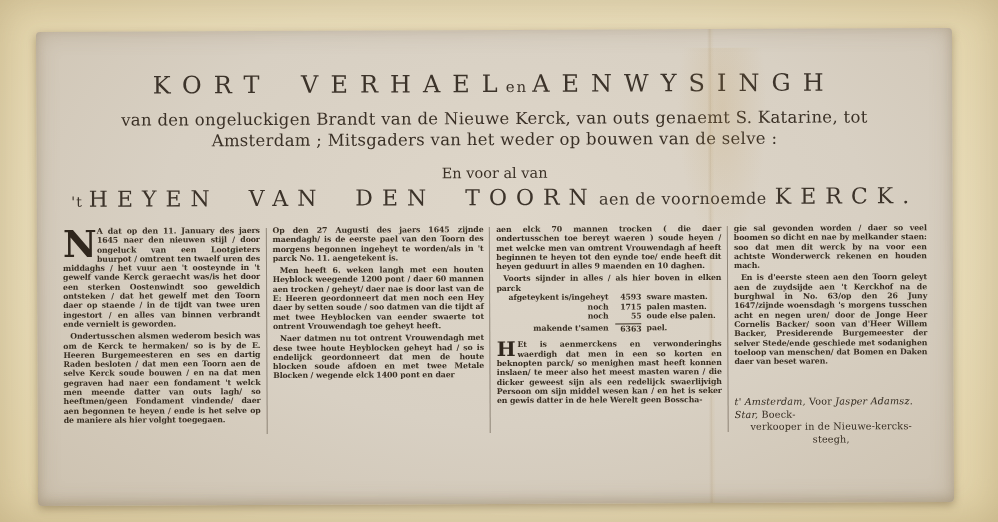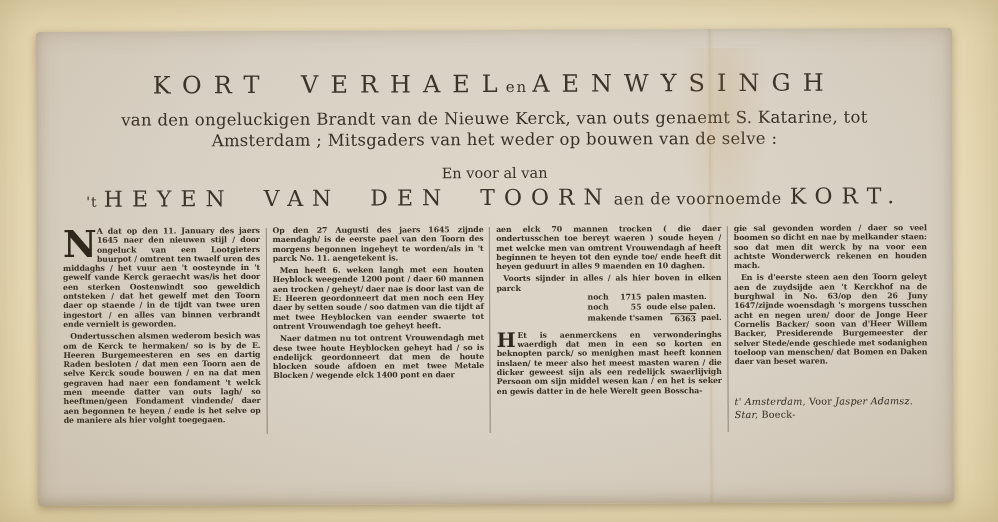--- a/index.html
+++ b/index.html
@@ -112,7 +112,7 @@
       <p class="sub">van den ongeluckigen Brandt van de Nieuwe Kerck, van outs genaemt S. Katarine, tot</p>
       <p class="sub">Amsterdam ;   Mitsgaders van het weder op bouwen van de selve :</p>
       <p class="leadin">En voor al van</p>
-      <h2 class="h2"><span class="tick">'t</span><span class="caps">HEYEN VAN DEN TOORN</span><span class="mid">aen de voornoemde</span><span class="caps">KORT.</span></h2>
+      <h2 class="h2"><span class="tick">'t</span><span class="caps">HEYEN VAN DEN TOORN</span><span class="mid">aen de voornoemde</span><span class="caps">KERCK.</span></h2>
     </div>
 
     <div class="cols">

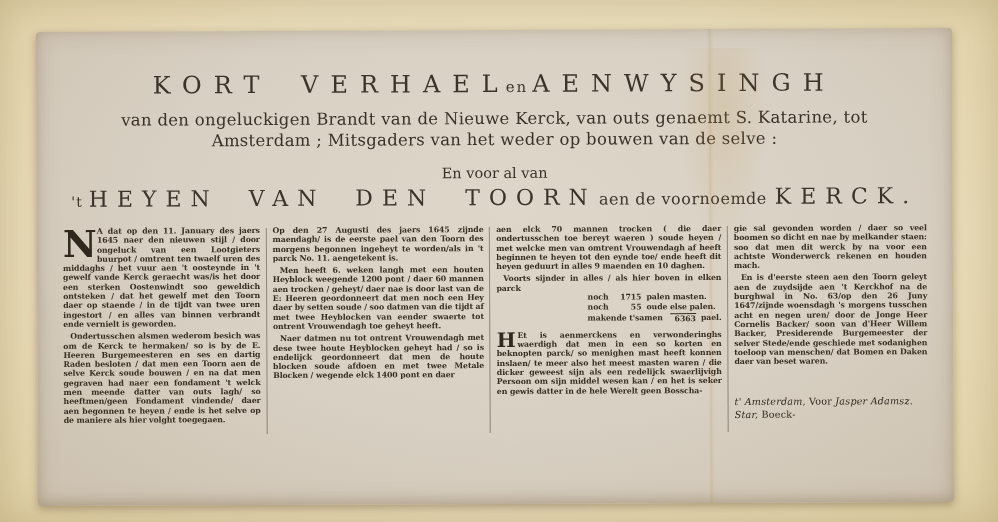--- a/index.html
+++ b/index.html
@@ -136,6 +136,11 @@
         <p>aen elck 70 mannen trocken ( die daer ondertusschen toe bereyt waeren ) soude heyen / met welcke men van omtrent Vrouwendagh af heeft beginnen te heyen tot den eynde toe/ ende heeft dit heyen geduurt in alles 9 maenden en 10 daghen.</p>
         <p class="ind" style="margin-bottom:0;">Voorts sijnder in alles / als hier boven in elken parck</p>
         <div class="t-row">
+          <span class="t-label">afgeteykent is/ingeheyt</span>
+          <span class="t-val">4593</span>
+          <span class="t-unit">sware masten.</span>
+        </div>
+        <div class="t-row">
           <span class="t-label">noch</span>
           <span class="t-val">1715</span>
           <span class="t-unit">palen masten.</span>

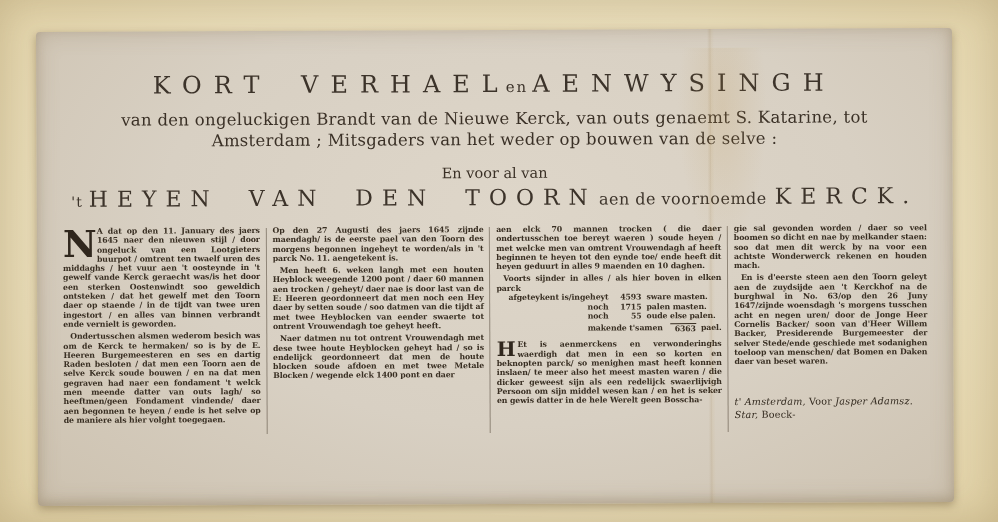--- a/index.html
+++ b/index.html
@@ -91,7 +91,7 @@
   .t-label{flex:0 0 112px;text-align:right;padding-right:7px;}
   .t-val{flex:0 0 26px;text-align:right;}
   .t-unit{padding-left:5px;}
-  .t-total{margin:2px 0 6px 0;justify-content:flex-end;}
+  .t-total{margin:2px 0 6px 0;}
   .t-total .t-val{border-top:1px solid #382e22;}
   
   .colophon{margin-top:30px;font-weight:normal;font-size:9.6px;line-height:12.5px;

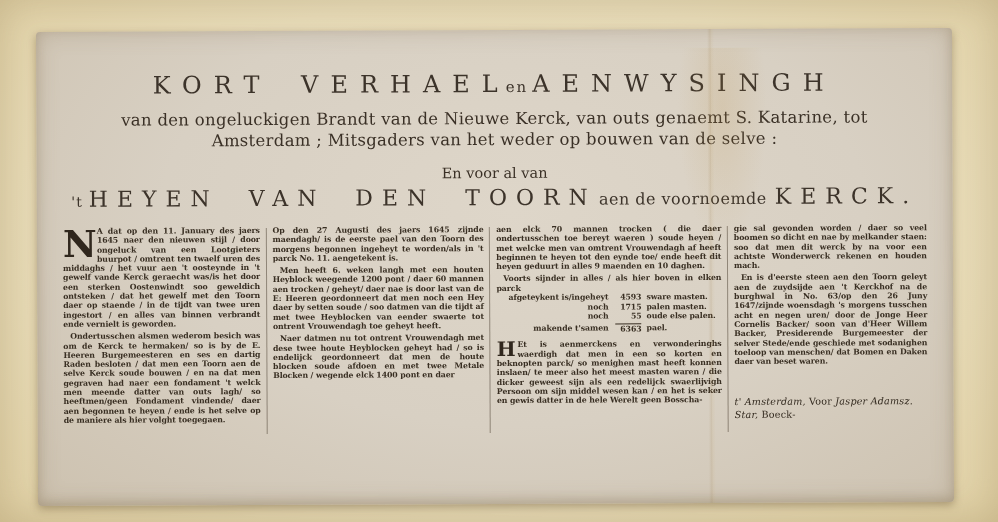--- a/index.html
+++ b/index.html
@@ -165,6 +165,7 @@
         <p class="ind">En is d'eerste steen aen den Toorn geleyt aen de zuydsijde aen 't Kerckhof na de burghwal in No. 63/op den 26 Juny 1647/zijnde woensdagh 's morgens tusschen acht en negen uren/ door de Jonge Heer Cornelis Backer/ soon van d'Heer Willem Backer, Presiderende Burgemeester der selver Stede/ende geschiede met sodanighen toeloop van menschen/ dat Bomen en Daken daer van beset waren.</p>
         <div class="colophon">
           <div class="l1"><span class="it">t' Amsterdam,</span> <span>Voor</span> <span class="it">Jasper Adamsz. Star,</span> <span>Boeck-</span></div>
+          <div>verkooper in de Nieuwe-kercks-steegh,</div>
         </div>
       </div>
 

